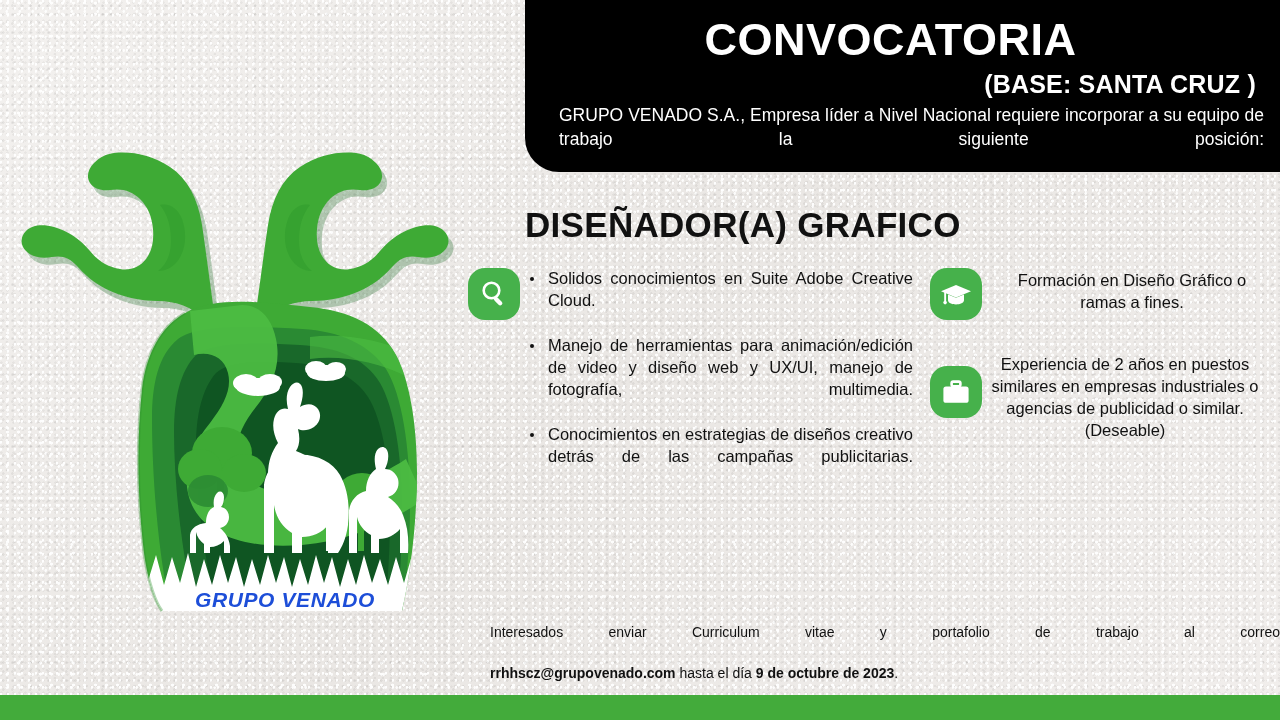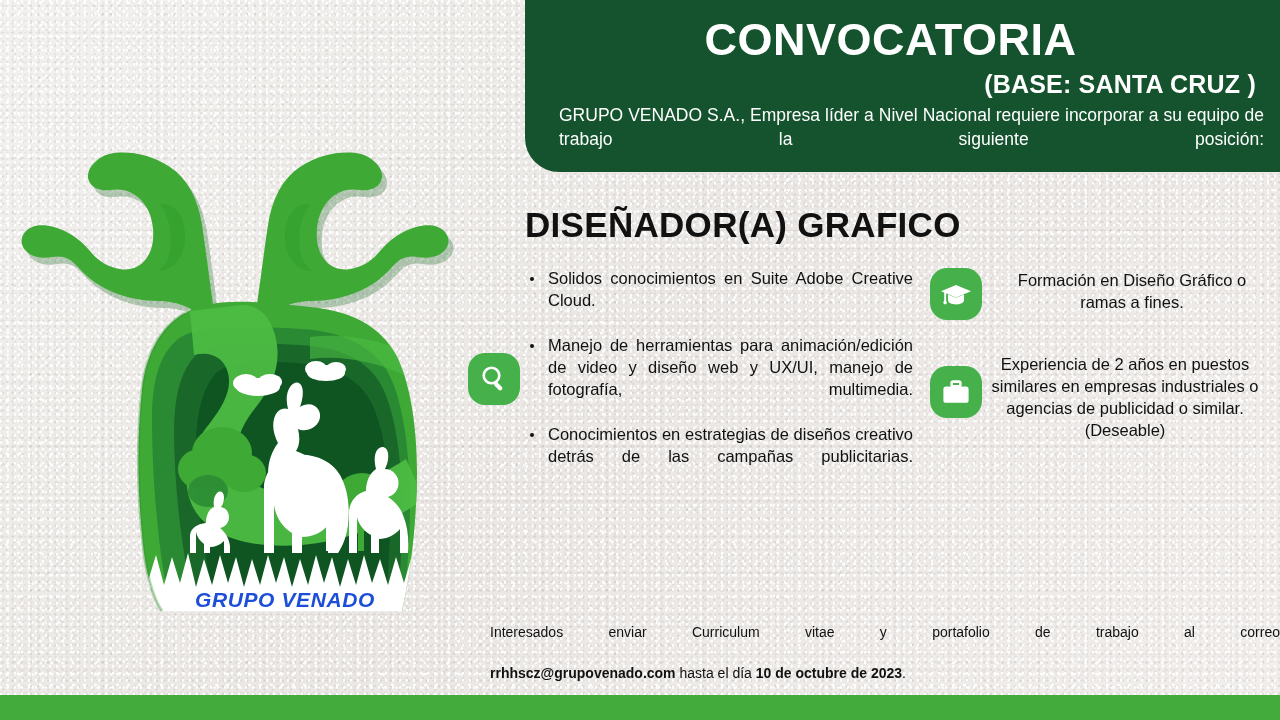--- a/index.html
+++ b/index.html
@@ -30,7 +30,7 @@
   
   .banner{
     position:absolute;left:525px;top:0;width:755px;height:172px;
-    background:#14532d;
+    background:#000000;
     border-bottom-left-radius:34px;
     z-index:4;
   }

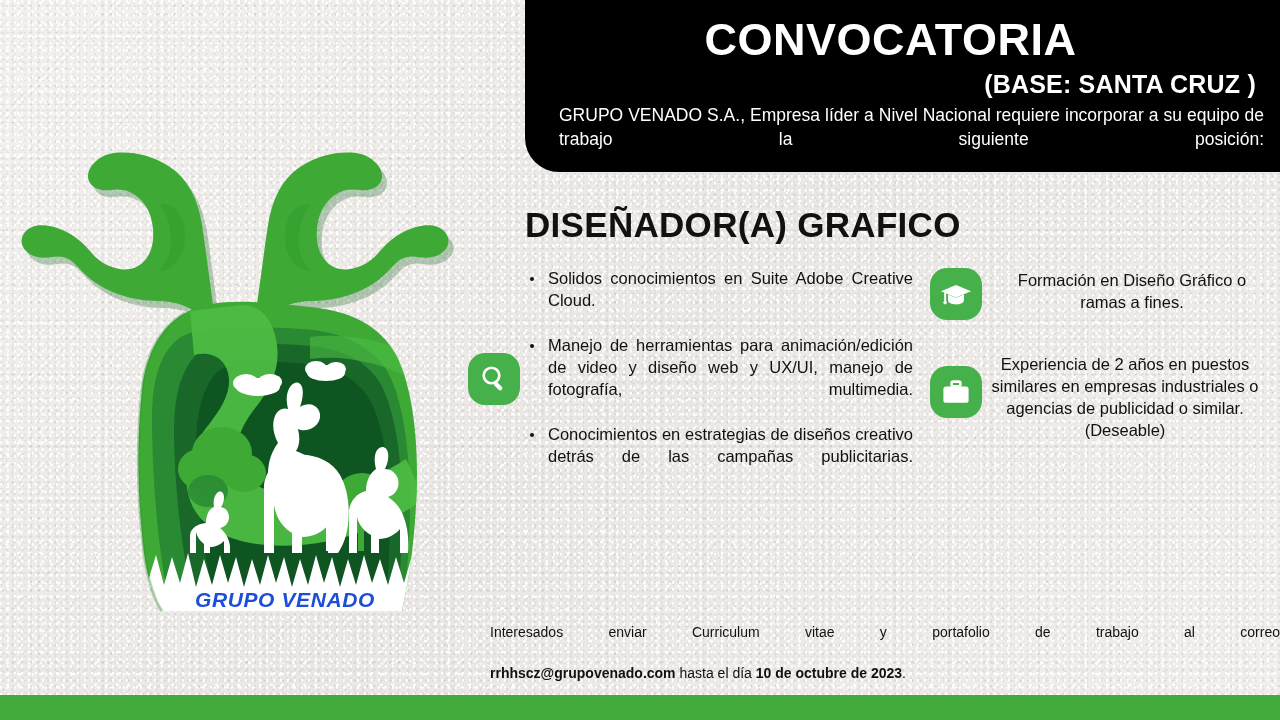--- a/index.html
+++ b/index.html
@@ -75,7 +75,7 @@
     flex:0 0 52px;
   }
   .icon-badge svg{display:block;}
-  .req-row{display:flex;align-items:center;}
+  .req-row{display:flex;align-items:flex-start;}
   .bullets{
     margin:0;padding:0;list-style:none;
     flex:1 1 auto;

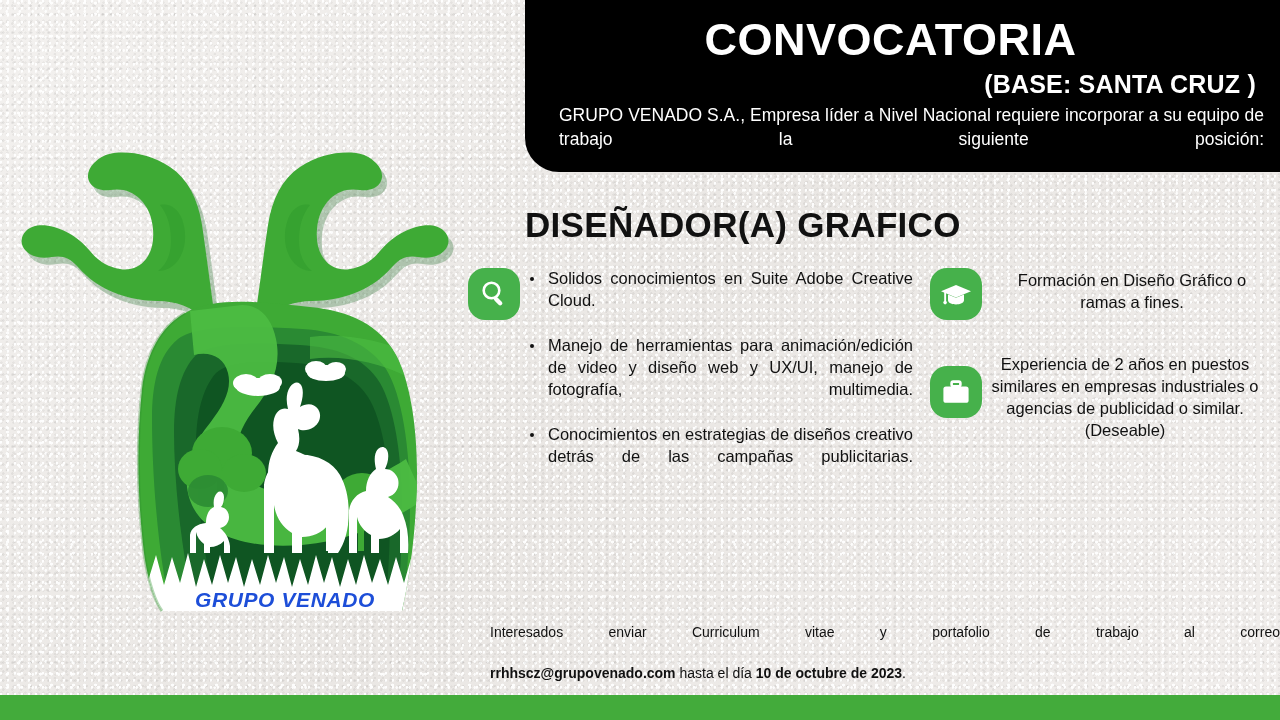--- a/index.html
+++ b/index.html
@@ -353,7 +353,7 @@
 
   <div class="footer-text">
     <span class="ln j">Interesados enviar Curriculum vitae   y portafolio de trabajo al correo</span>
-    <span class="ln"><b>rrhhscz@grupovenado.com</b><span> hasta el día </span><b>10   de octubre de </b><b>2023</b><span>.</span></span>
+    <span class="ln"><b>rrhhscz@grupovenado.com</b><span> hasta el día </span><b>9   de octubre de </b><b>2023</b><span>.</span></span>
   </div>
 
   <div class="bottom-bar"></div>

